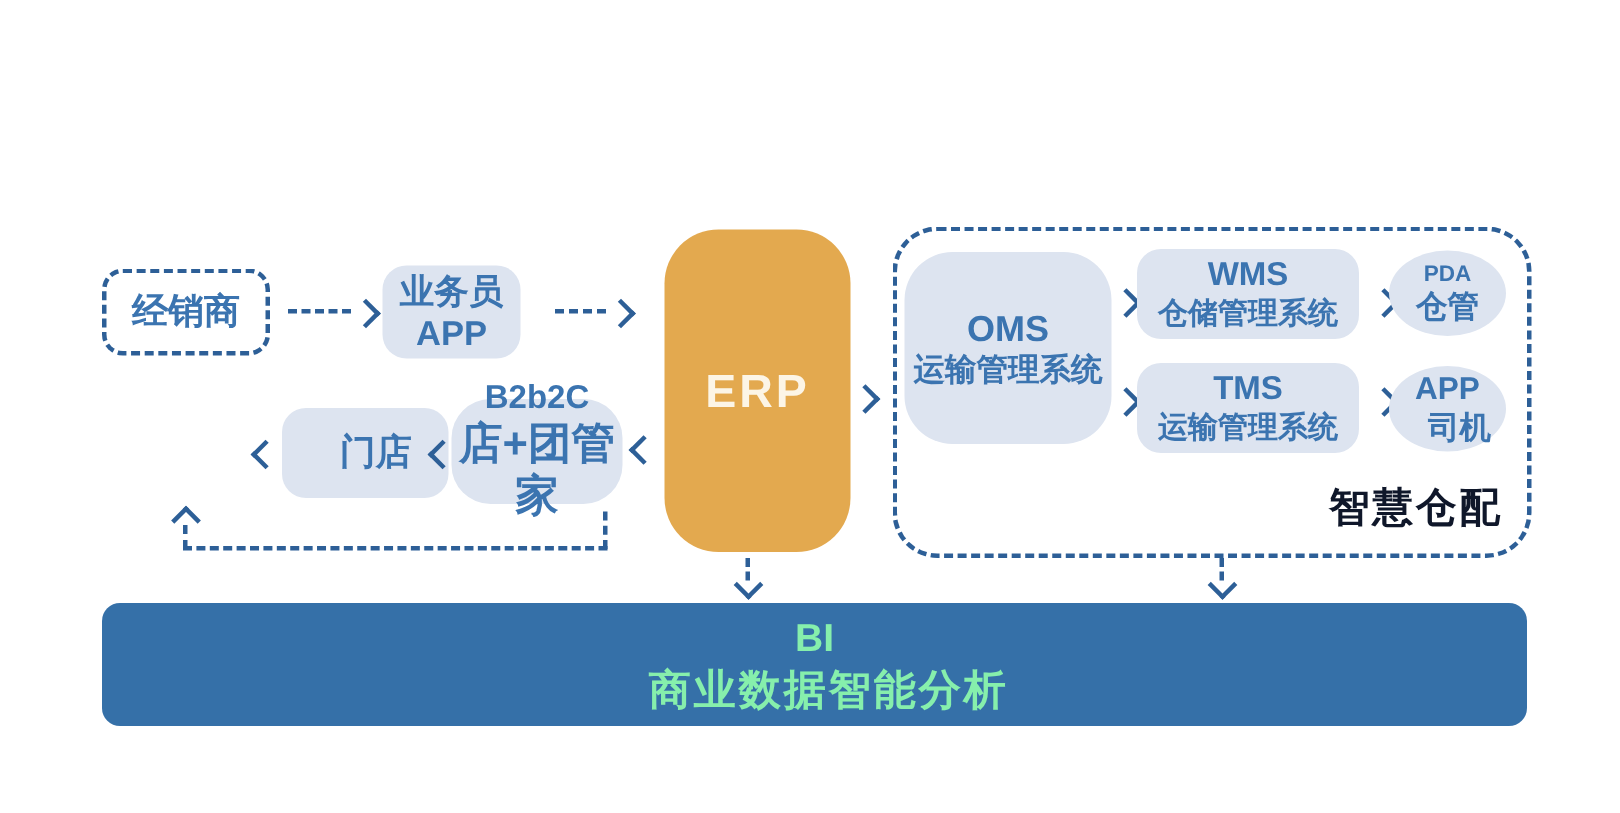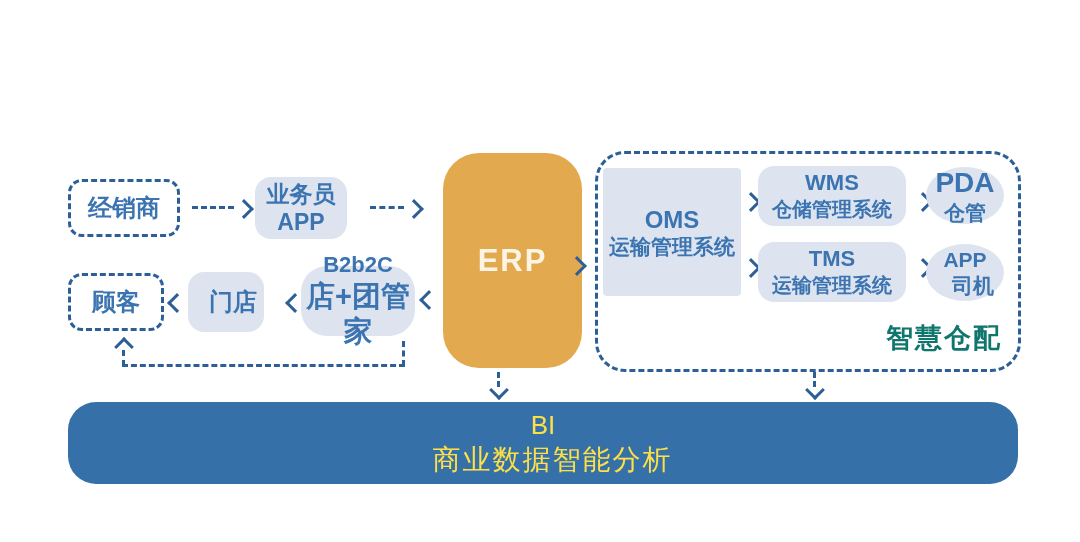--- a/index.html
+++ b/index.html
@@ -125,7 +125,7 @@
   <div class="chev chev-right" style="left:916px; top:261px;"></div>
 
   <div class="abs box bluebox ellipse" style="left:926px; top:167px; width:78px; height:57px;">
-    <div class="blue-t l1" style="font-size:28px;">PDA</div>
+    <div class="blue-t l1" style="font-size:15px;">PDA</div>
     <div class="blue-t l2" style="font-size:21px;">仓管</div>
   </div>
 

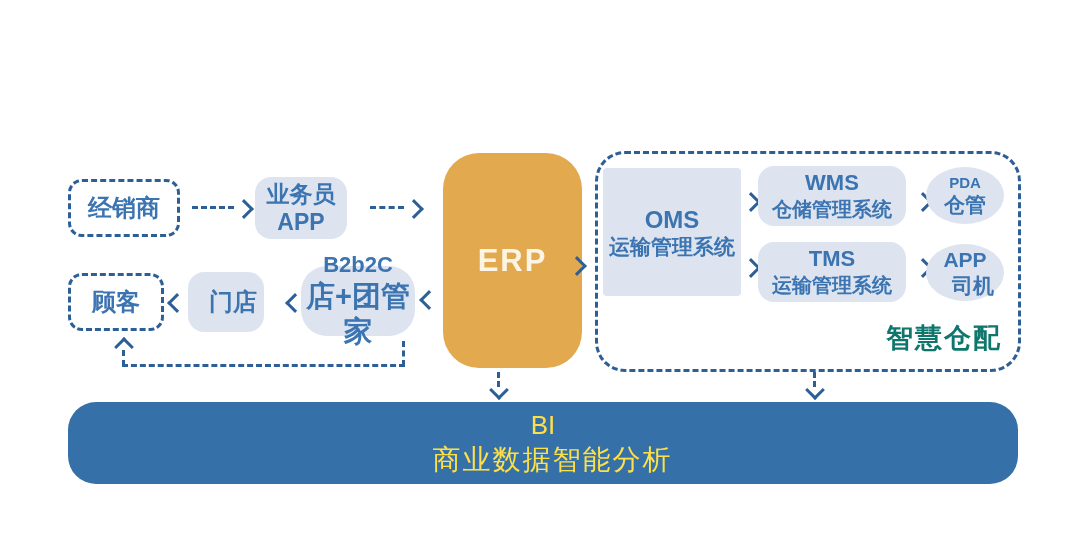--- a/index.html
+++ b/index.html
@@ -103,7 +103,7 @@
 
   <div class="abs wh-container" style="left:595px; top:151px; width:420px; height:215px;"></div>
 
-  <div class="abs box bluebox" style="left:603px; top:168px; width:138px; height:128px; border-radius:4px;">
+  <div class="abs box bluebox" style="left:603px; top:168px; width:138px; height:128px; border-radius:32px;">
     <div class="blue-t l1" style="font-size:24px;">OMS</div>
     <div class="blue-t l2" style="font-size:21px;">运输管理系统</div>
   </div>

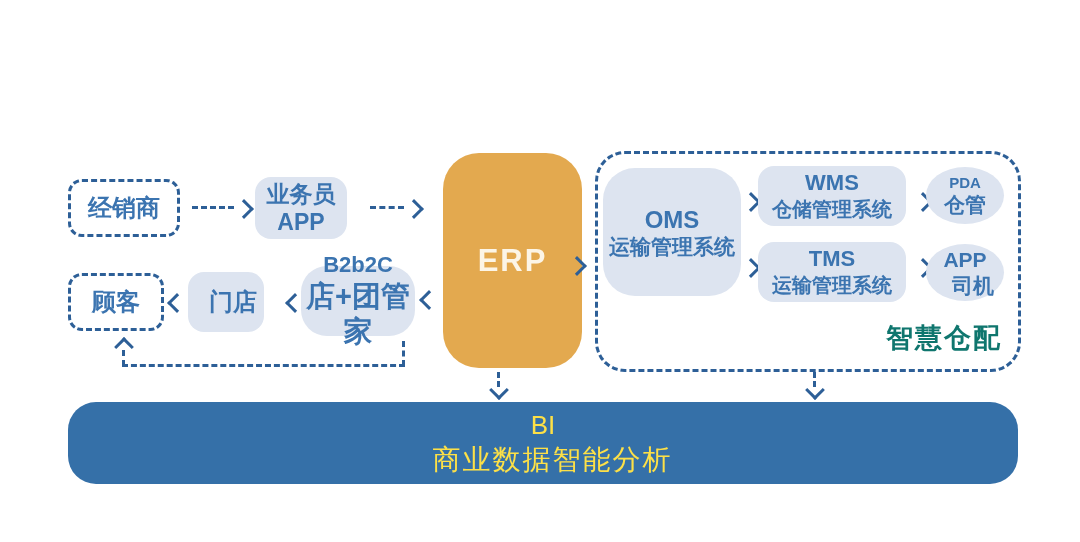--- a/index.html
+++ b/index.html
@@ -95,7 +95,7 @@
   <div class="vdash" style="left:122px; top:350px; height:16px;"></div>
   <div class="chev chev-up" style="left:117px; top:340px;"></div>
 
-  <div class="abs box erp" style="left:443px; top:153px; width:139px; height:215px;">
+  <div class="abs box erp" style="left:443px; top:153px; width:124px; height:215px;">
     <div class="l1" style="font-size:31px;">ERP</div>
   </div>
 

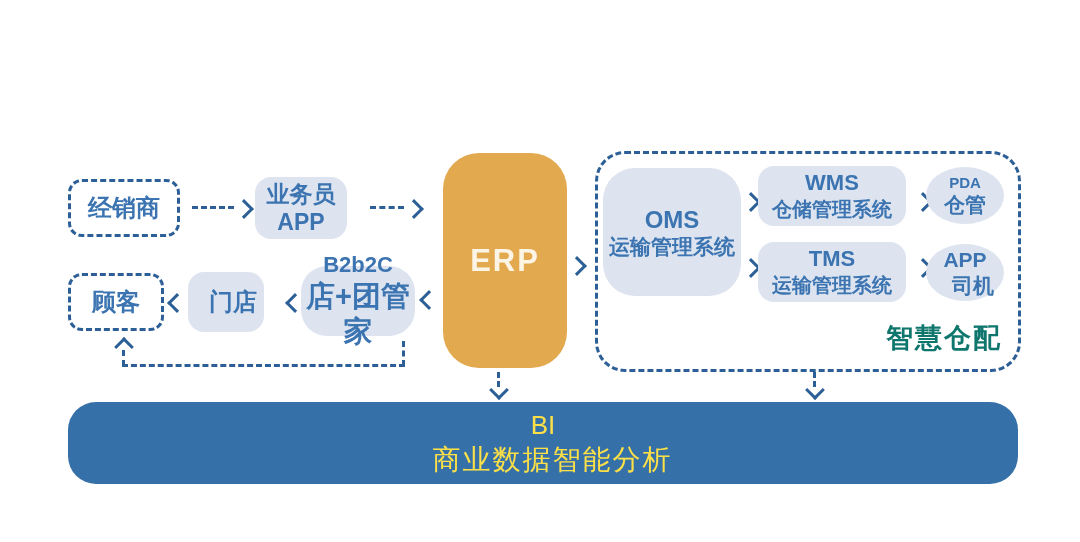--- a/index.html
+++ b/index.html
@@ -71,9 +71,6 @@
   <div class="hdash" style="left:370px; top:206px; width:34px;"></div>
   <div class="chev chev-right" style="left:407px; top:202px;"></div>
 
-  <div class="abs box dashedbox" style="left:68px; top:273px; width:96px; height:58px;">
-    <div class="blue-t l1" style="font-size:24px;">顾客</div>
-  </div>
 
   <div class="chev chev-left" style="left:170px; top:296px;"></div>
 

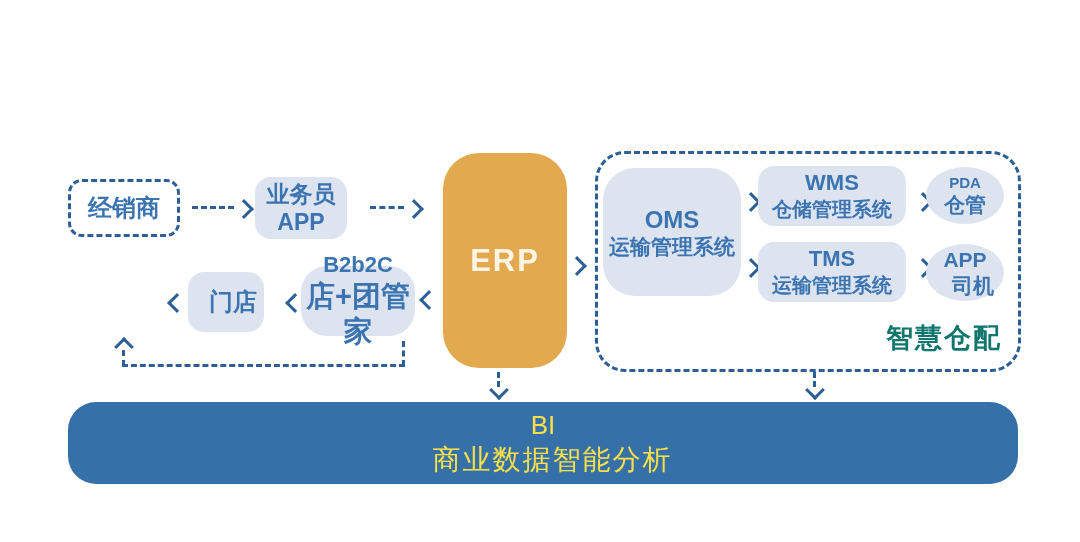--- a/index.html
+++ b/index.html
@@ -74,7 +74,7 @@
 
   <div class="chev chev-left" style="left:170px; top:296px;"></div>
 
-  <div class="abs box bluebox" style="left:188px; top:272px; width:76px; height:60px;padding-left:14px;">
+  <div class="abs box bluebox" style="left:188px; top:272px; width:111px; height:60px;padding-left:14px;">
     <div class="blue-t l1" style="font-size:24px;">门店</div>
   </div>
 

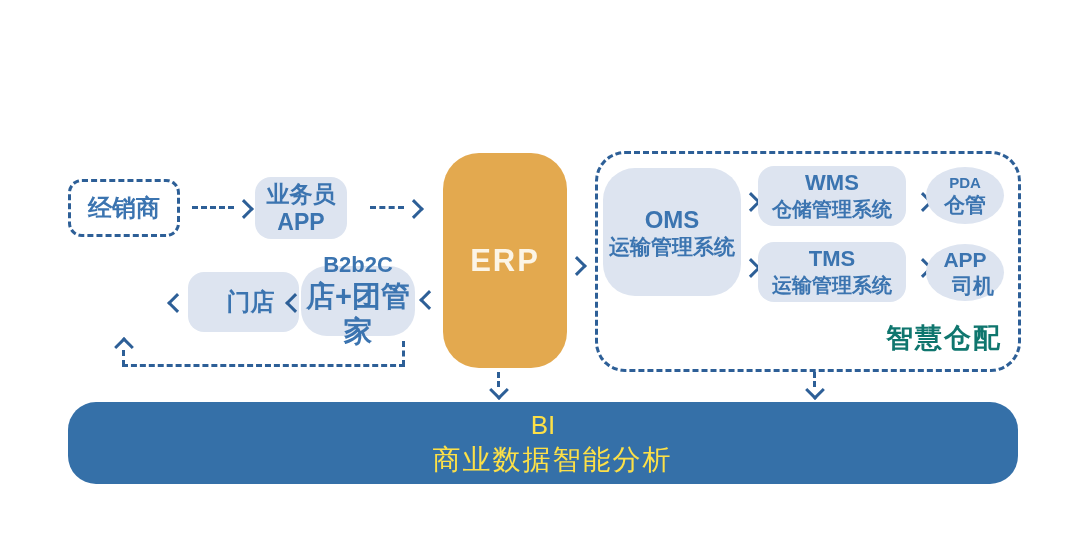--- a/index.html
+++ b/index.html
@@ -48,7 +48,7 @@
   .bi-bar {
     background:#3570a8; border-radius:28px; color:#fde047; font-weight:normal;
   }
-  .zone-label { color:#0f766e; font-weight:bold; font-size:27px; letter-spacing:2px; }
+  .zone-label { color:#0f172a; font-weight:bold; font-size:27px; letter-spacing:2px; }
 </style>
 </head>
 <body>

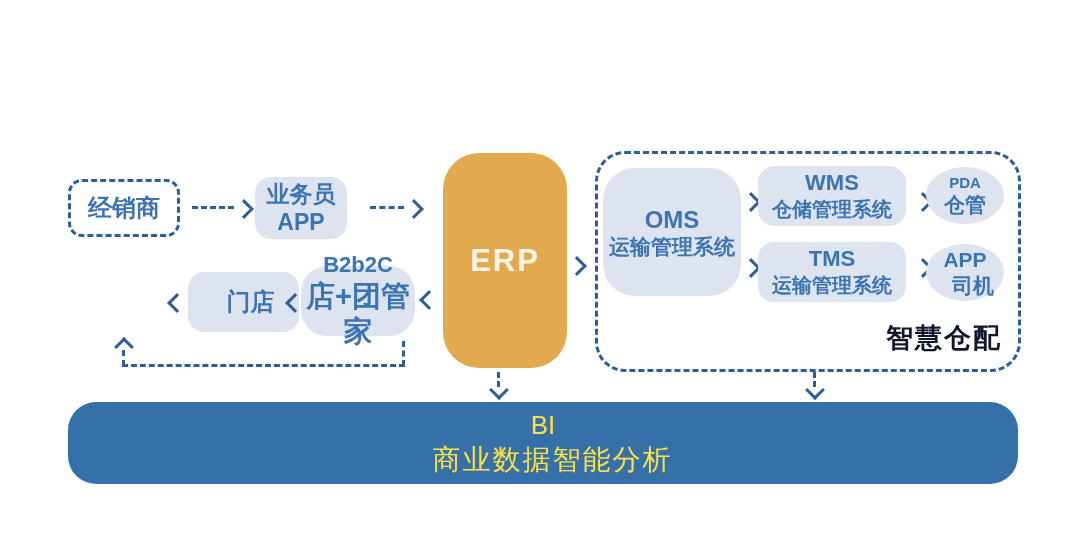--- a/index.html
+++ b/index.html
@@ -46,7 +46,7 @@
   .vdash { position:absolute; width:0; border-left:3px dashed #2d5f97; }
   
   .bi-bar {
-    background:#3570a8; border-radius:28px; color:#fde047; font-weight:normal;
+    background:#3570a8; border-radius:12px; color:#86efac; font-weight:bold;
   }
   .zone-label { color:#0f172a; font-weight:bold; font-size:27px; letter-spacing:2px; }
 </style>

